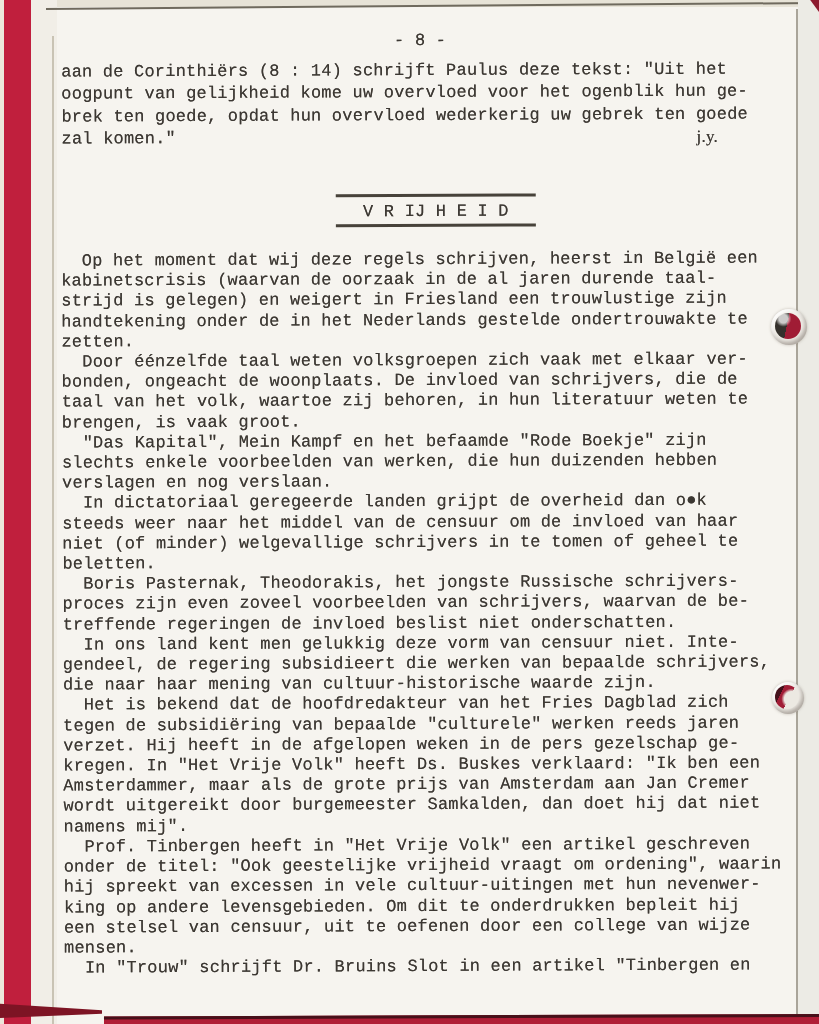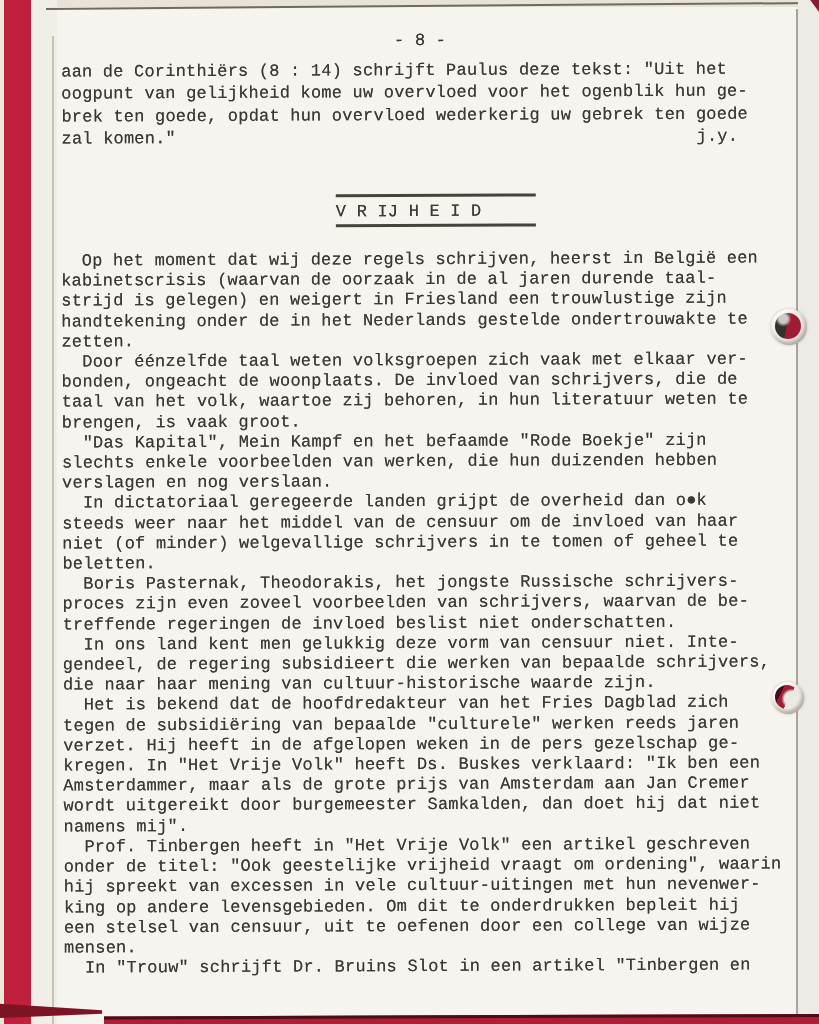--- a/index.html
+++ b/index.html
@@ -43,7 +43,7 @@
   .mono{white-space:pre;font-size:17px;letter-spacing:.2px;text-shadow:0 0 .5px rgba(60,54,48,.75);}
   .page-num{position:absolute;left:62px;top:31px;width:720px;text-align:center;}
   .intro{position:absolute;left:63px;top:60px;line-height:22.4px;}
-  .signature{position:absolute;left:698px;top:128px;}
+  .signature{position:absolute;left:698px;top:128px;font-family:Liberation Serif, serif;}
   .doc-title{position:absolute;left:337px;top:194px;width:200px;text-align:left;
     border-top:3px solid #47423a;border-bottom:3px solid #47423a;padding:5px 0 3px 0;}
   .body-text{position:absolute;left:62px;top:250px;line-height:20.2px;}

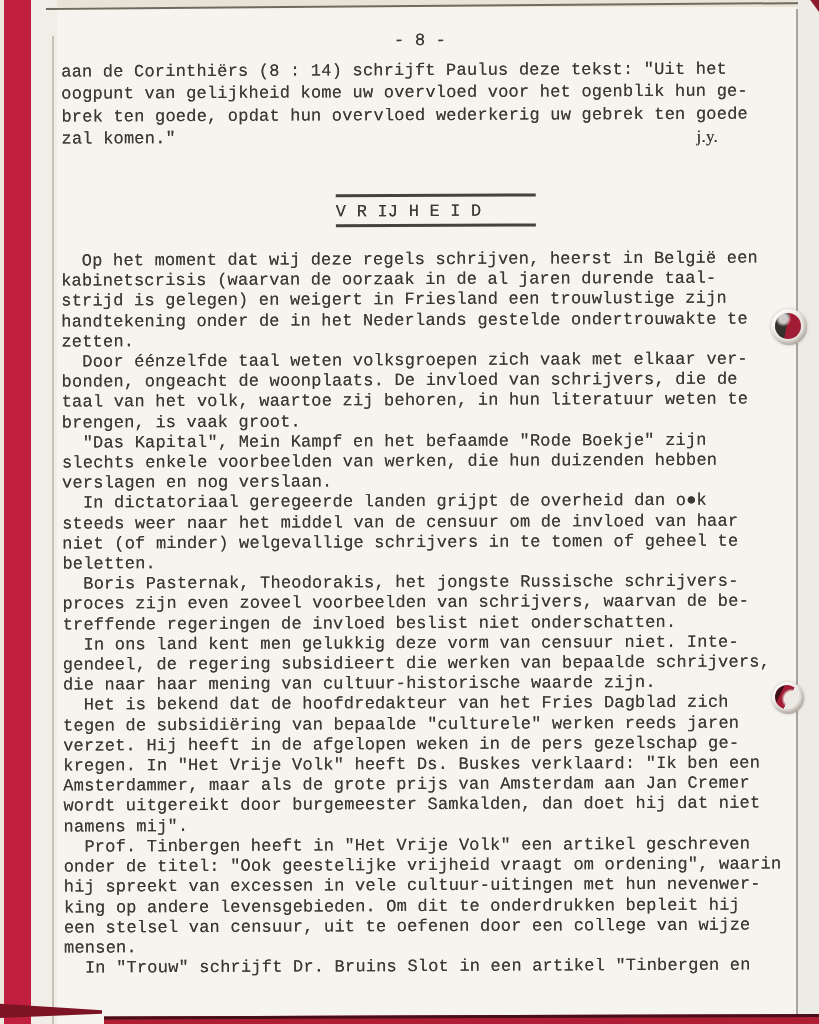--- a/index.html
+++ b/index.html
@@ -44,7 +44,7 @@
   .page-num{position:absolute;left:62px;top:31px;width:720px;text-align:center;}
   .intro{position:absolute;left:63px;top:60px;line-height:22.4px;}
   .signature{position:absolute;left:698px;top:128px;font-family:Liberation Serif, serif;}
-  .doc-title{position:absolute;left:337px;top:194px;width:200px;text-align:left;
+  .doc-title{position:absolute;left:337px;top:194px;width:200px;text-align:center;
     border-top:3px solid #47423a;border-bottom:3px solid #47423a;padding:5px 0 3px 0;}
   .body-text{position:absolute;left:62px;top:250px;line-height:20.2px;}
 </style>

